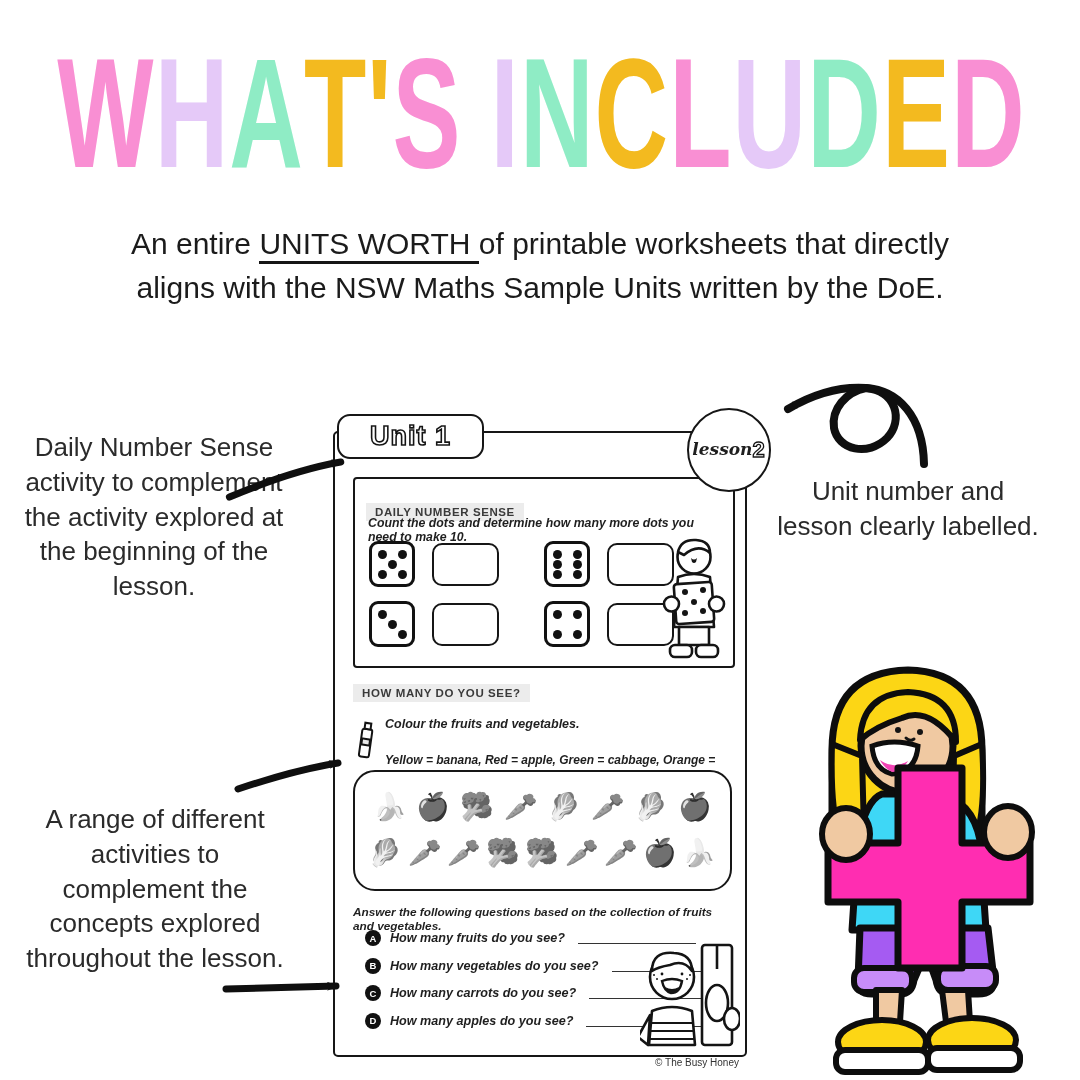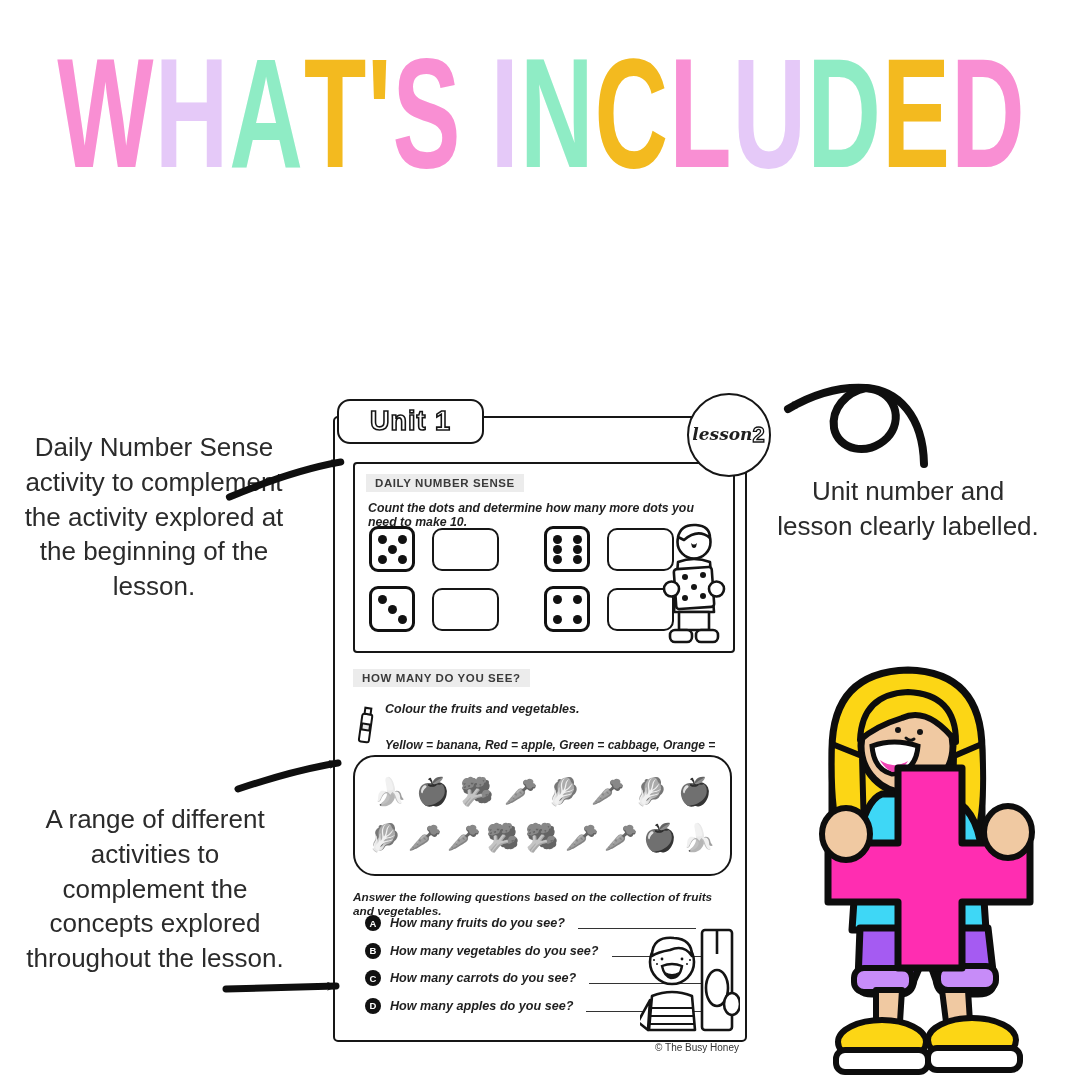--- a/index.html
+++ b/index.html
@@ -108,6 +108,7 @@
     <span class="title-letter" style="color: rgb(249, 143, 211);">D</span>
   </div>
 
+  <p class="subtitle"><span>An entire </span><span class="ul">UNITS WORTH </span><span>of printable worksheets that directly aligns with the NSW Maths Sample Units written by the DoE.</span></p>
 
   <div id="annot-left-top" class="annot">Daily Number Sense activity to complement the activity explored at the beginning of the lesson.</div>
   <div id="annot-left-bot" class="annot">A range of different activities to complement the concepts explored throughout the lesson.</div>

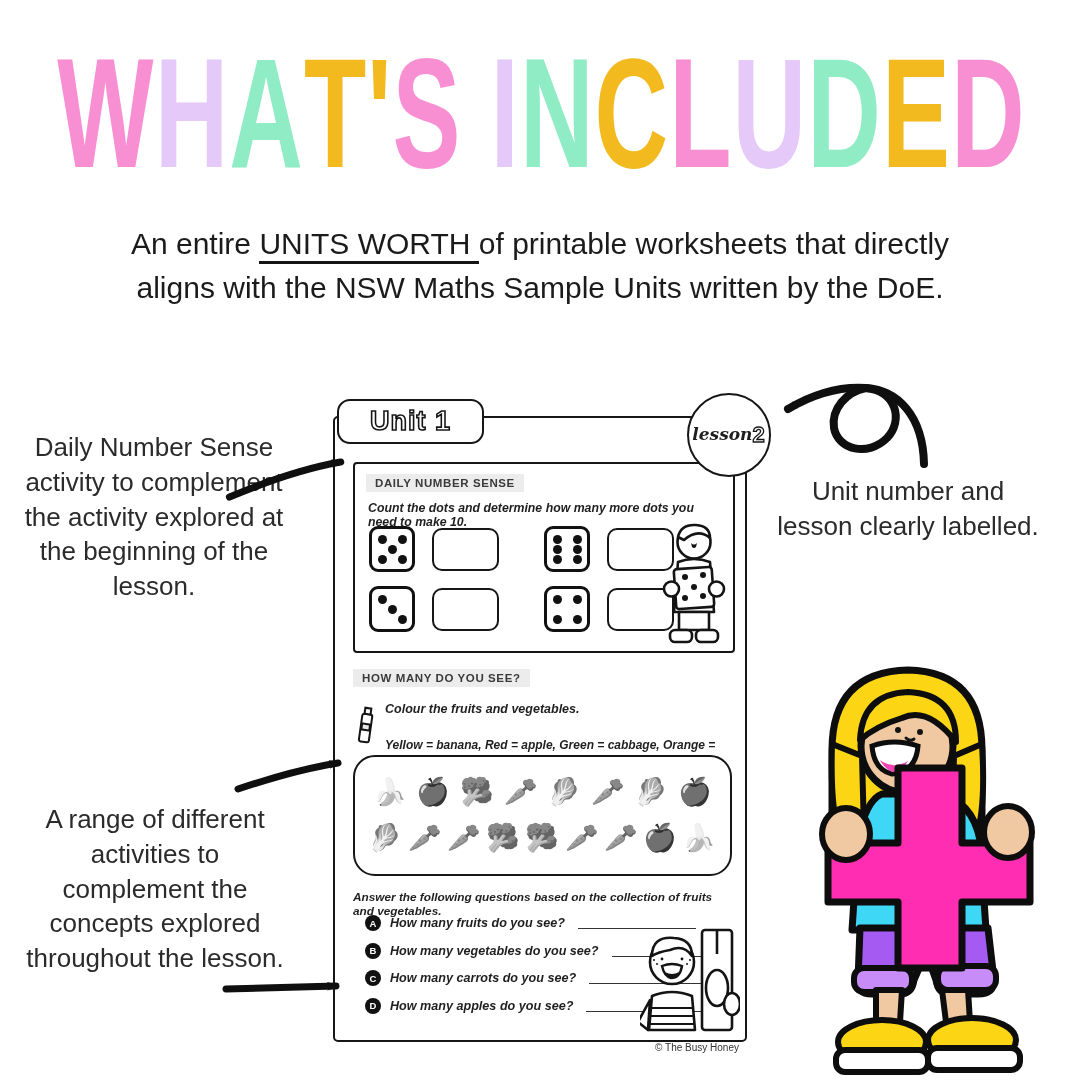--- a/index.html
+++ b/index.html
@@ -29,7 +29,7 @@
   #arrows { position:absolute; inset:0; z-index:6; pointer-events:none; }
 
   
-  #worksheet { position:absolute; left:333px; top:416px; width:414px; height:626px;
+  #worksheet { position:absolute; left:333px; top:431px; width:414px; height:626px;
                background:#fff; border:2.5px solid #161616; border-radius:5px; z-index:2; }
   #unit-tab { position:absolute; left:2px; top:-19px; width:147px; height:45px;
               background:#fff; border:2.5px solid #161616; border-radius:13px; z-index:3;

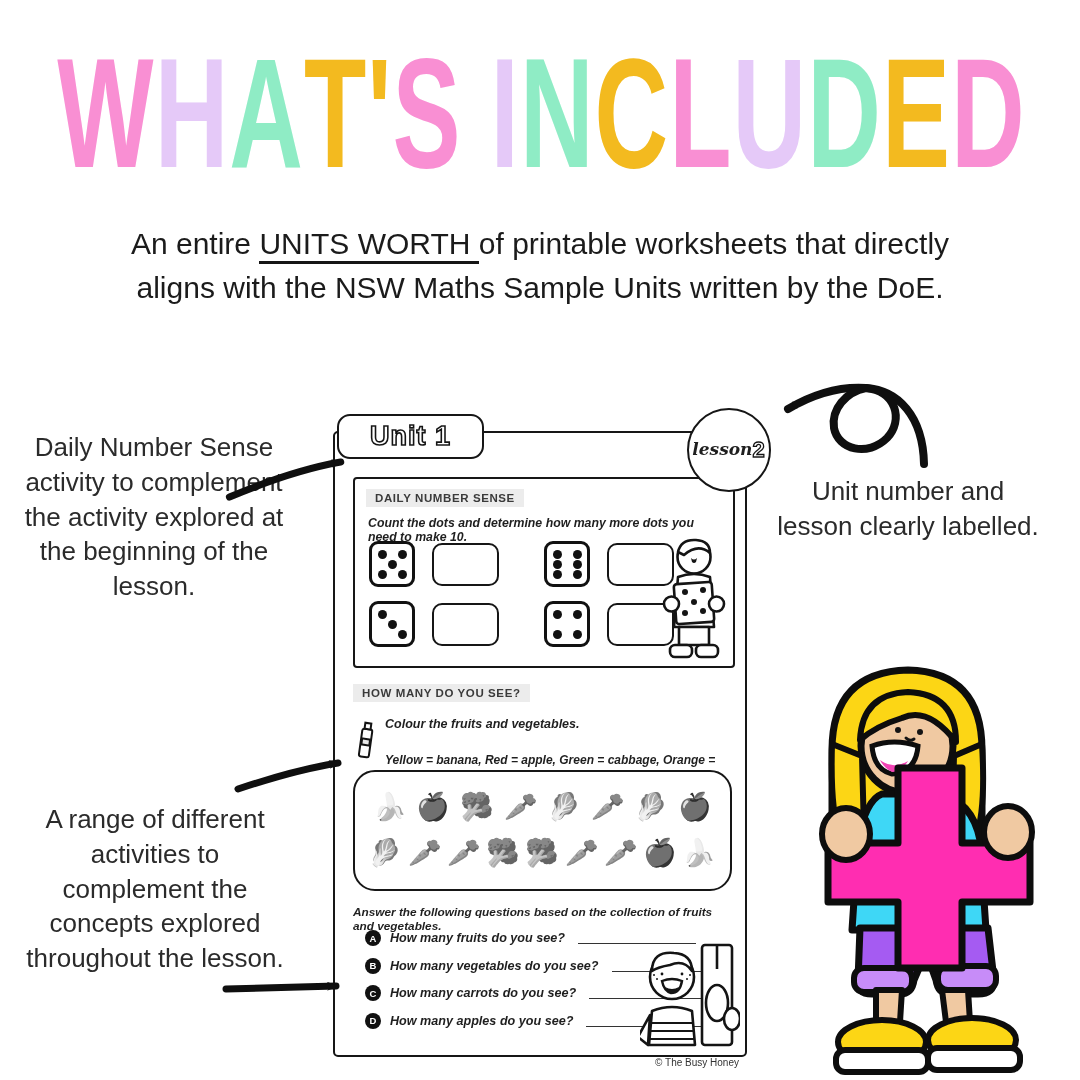--- a/index.html
+++ b/index.html
@@ -47,7 +47,7 @@
 
   #dns-box { position:absolute; left:18px; top:44px; width:382px; height:191px;
              border:2.5px solid #161616; border-radius:4px; background:#fff; }
-  #dns-box .sec-heading { margin:10px 0 0 11px; }
+  #dns-box .sec-heading { margin:24px 0 0 11px; }
   .hand { font-style:italic; font-weight:700; }
   #dns-instruction { position:absolute; left:13px; top:37px; width:350px; font-size:12.3px; }
   .dice-row { position:absolute; left:14px; display:flex; align-items:center; gap:17px; }

